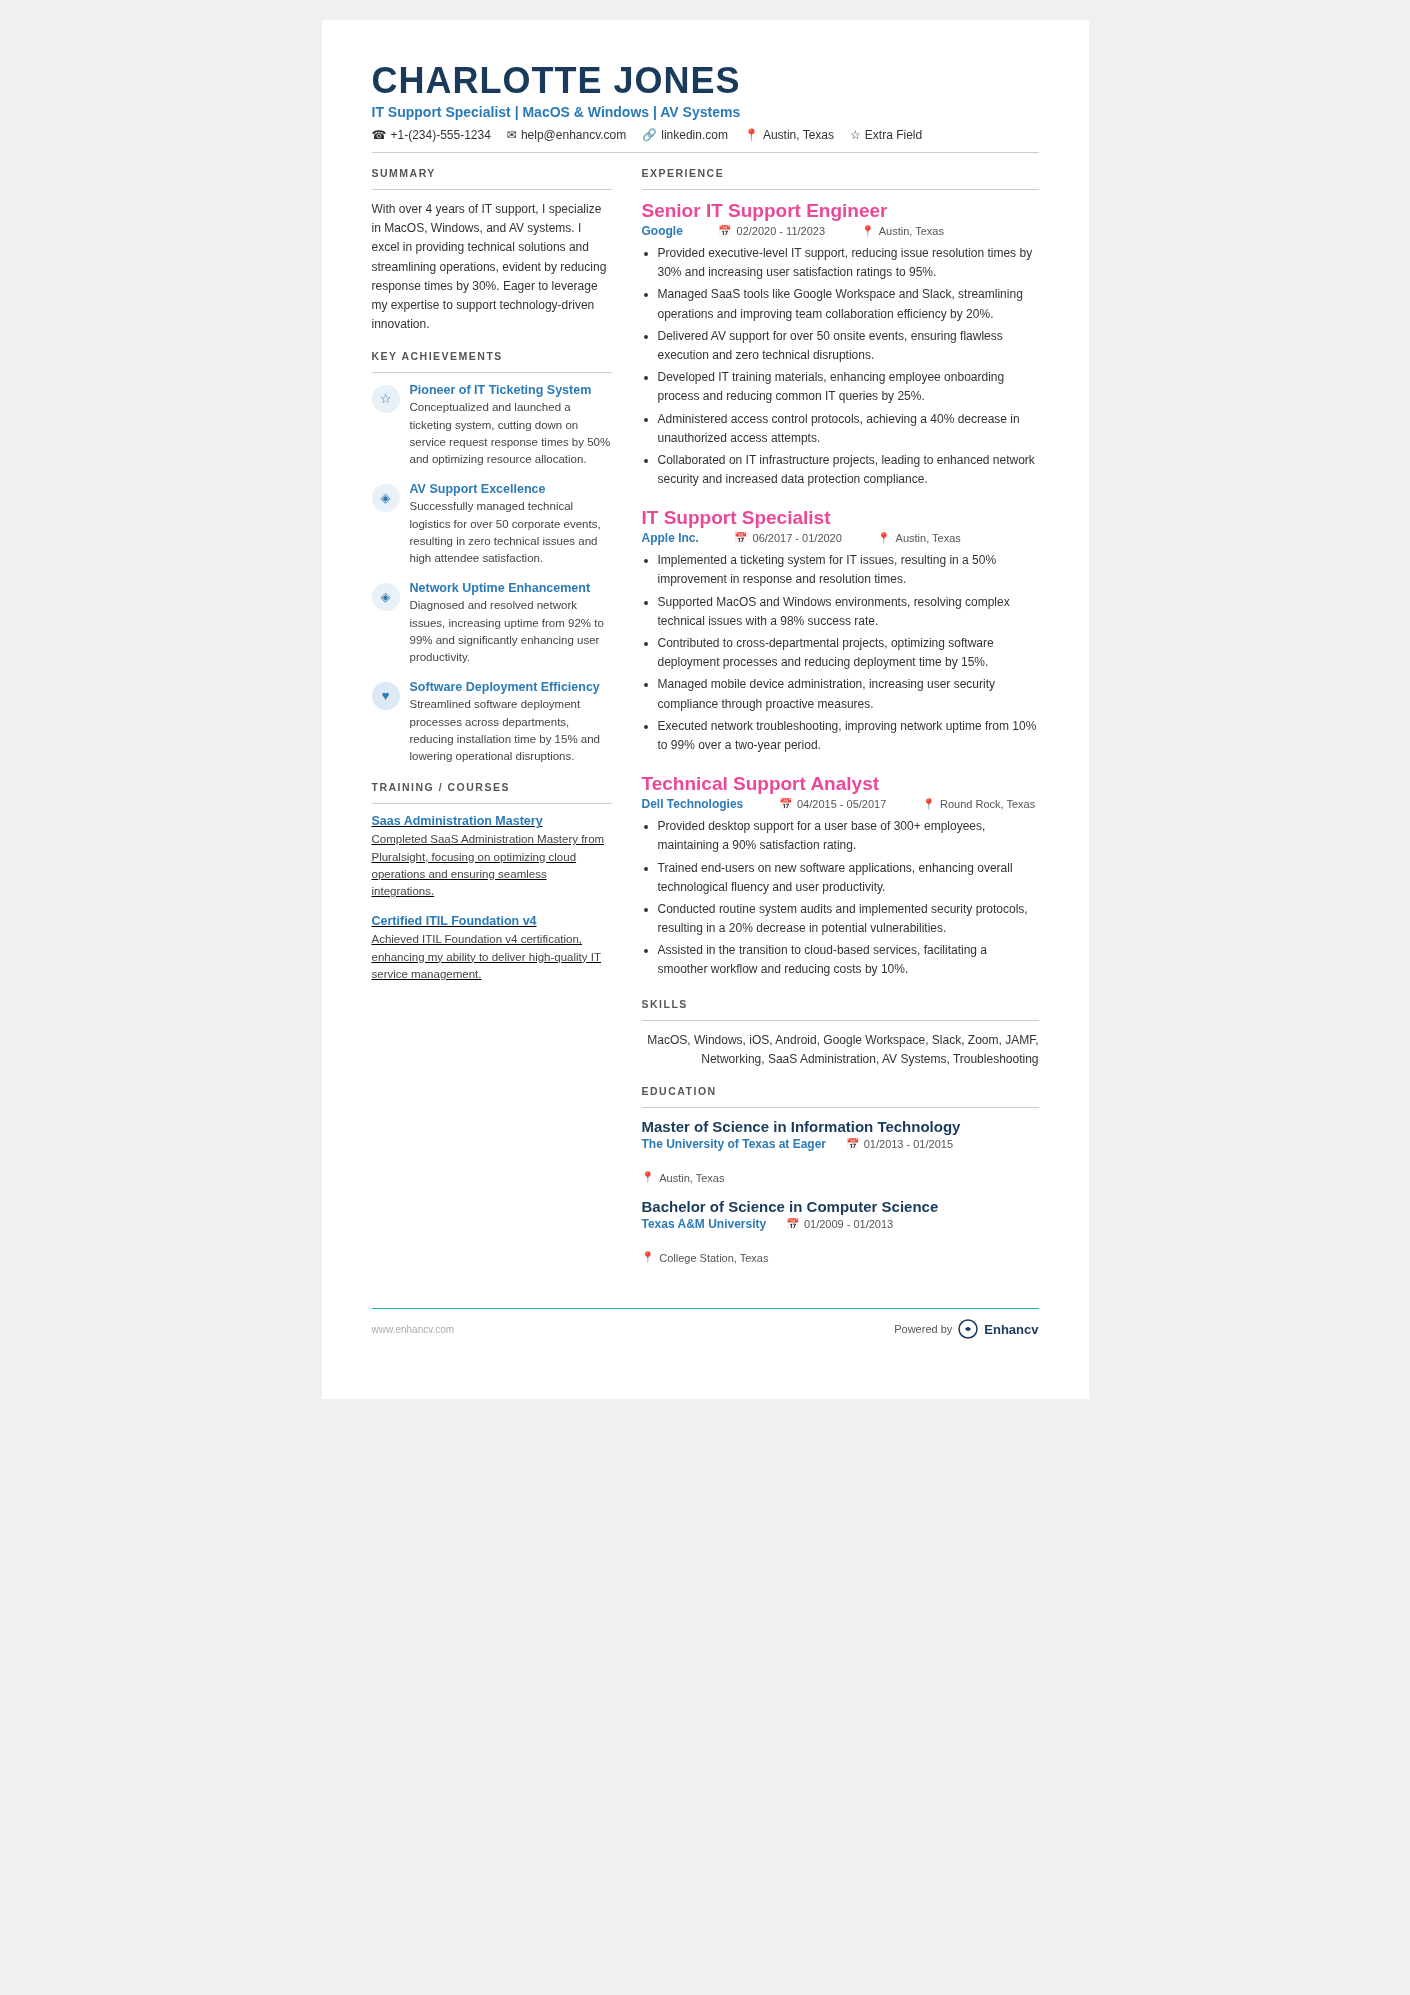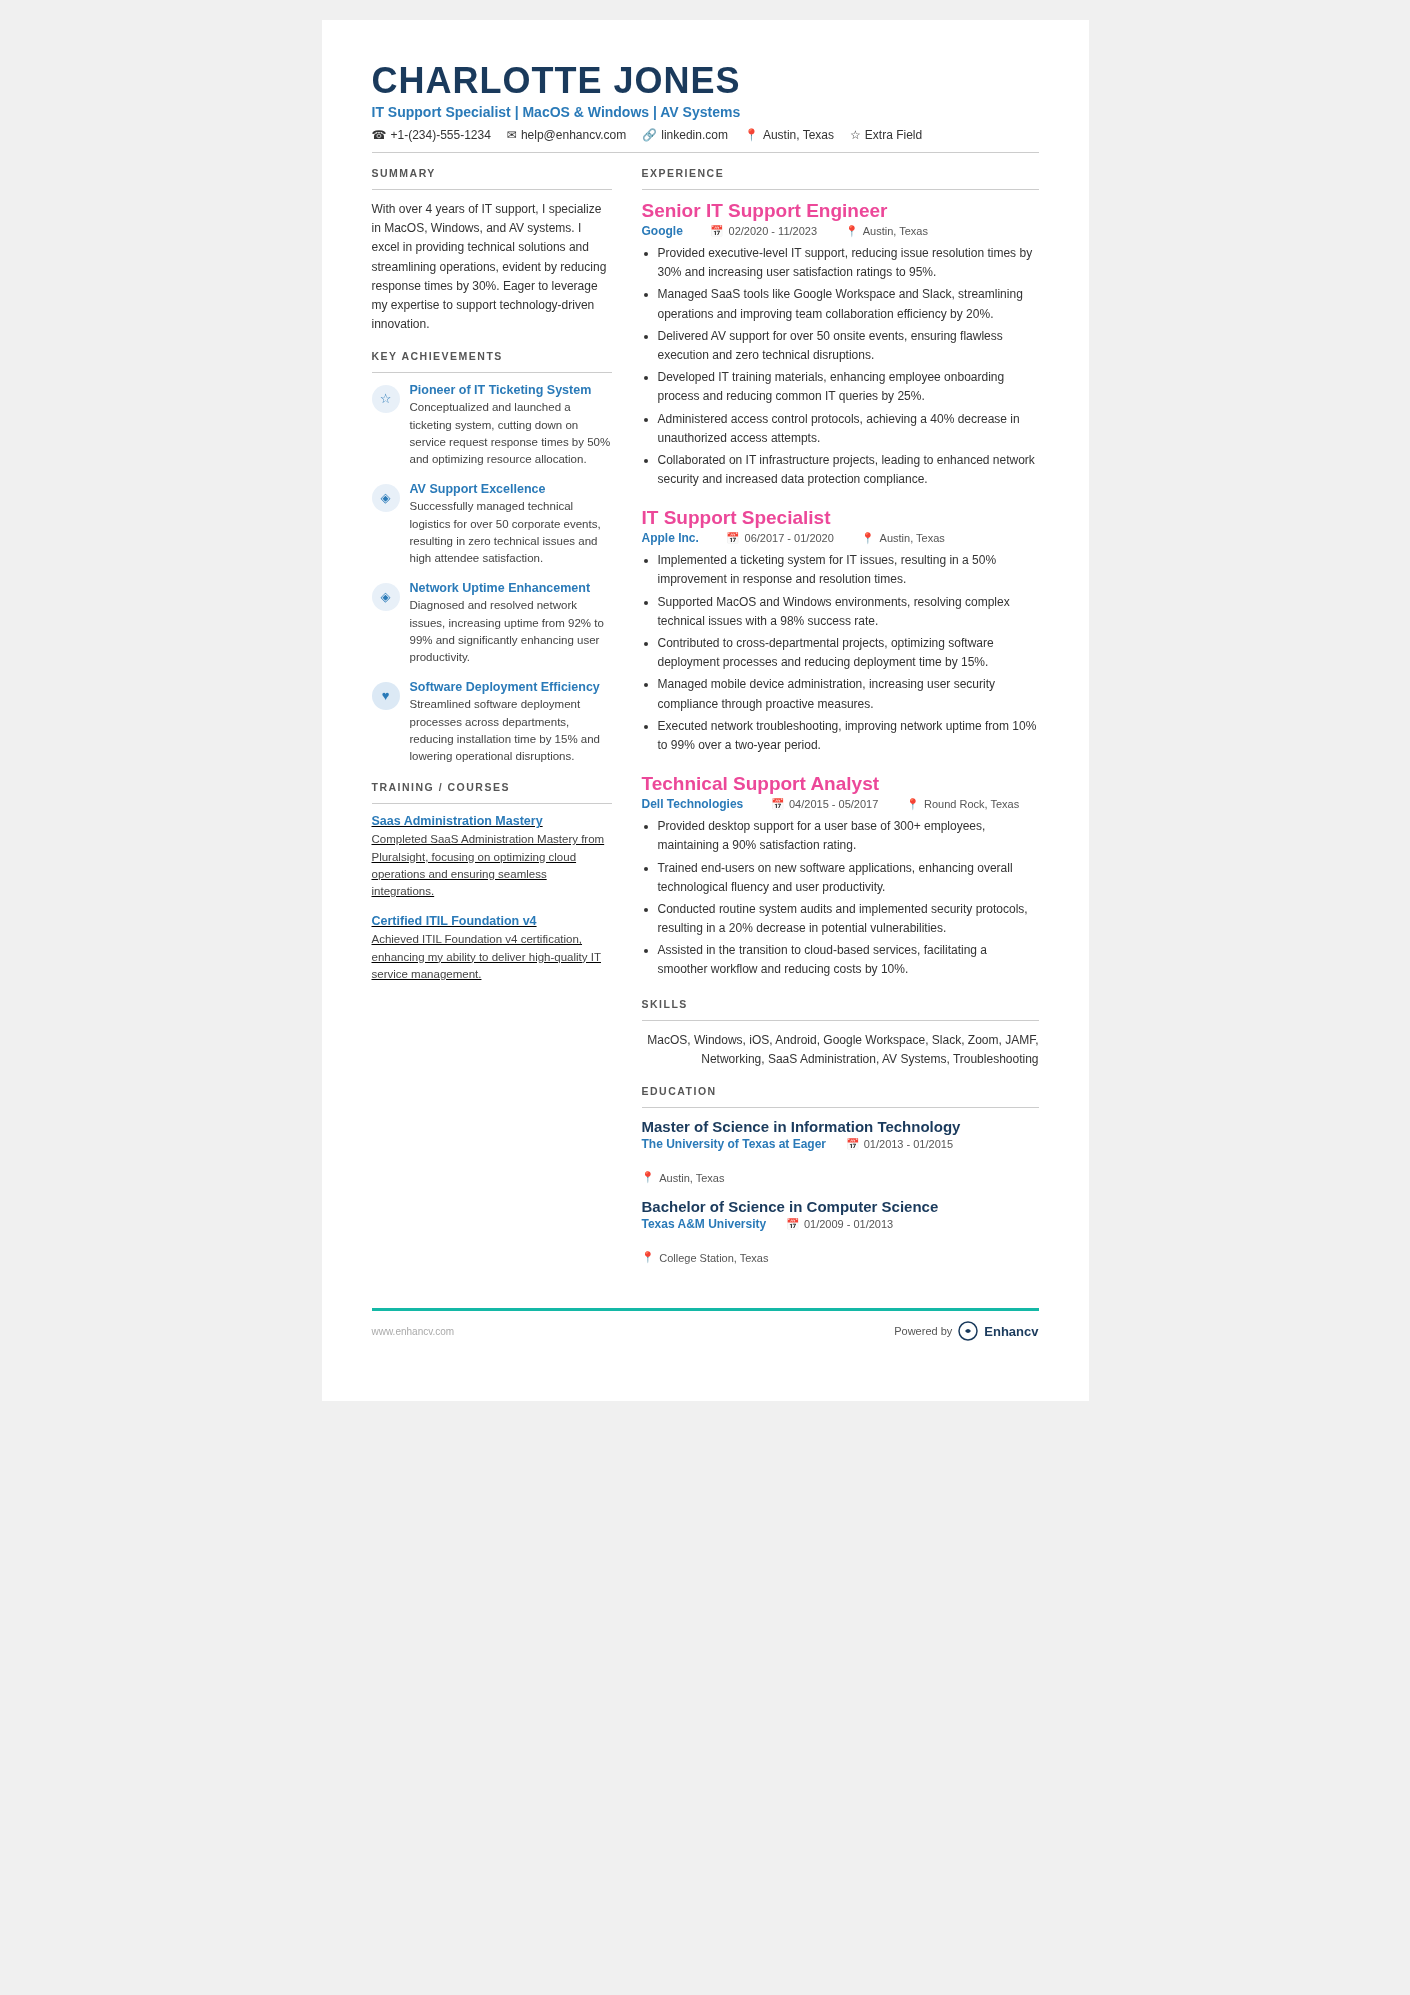--- a/index.html
+++ b/index.html
@@ -136,7 +136,7 @@
     .exp-meta {
       display: flex;
       align-items: center;
-      gap: 28px;
+      gap: 36px;
       margin-bottom: 6px;
       flex-wrap: wrap;
     }

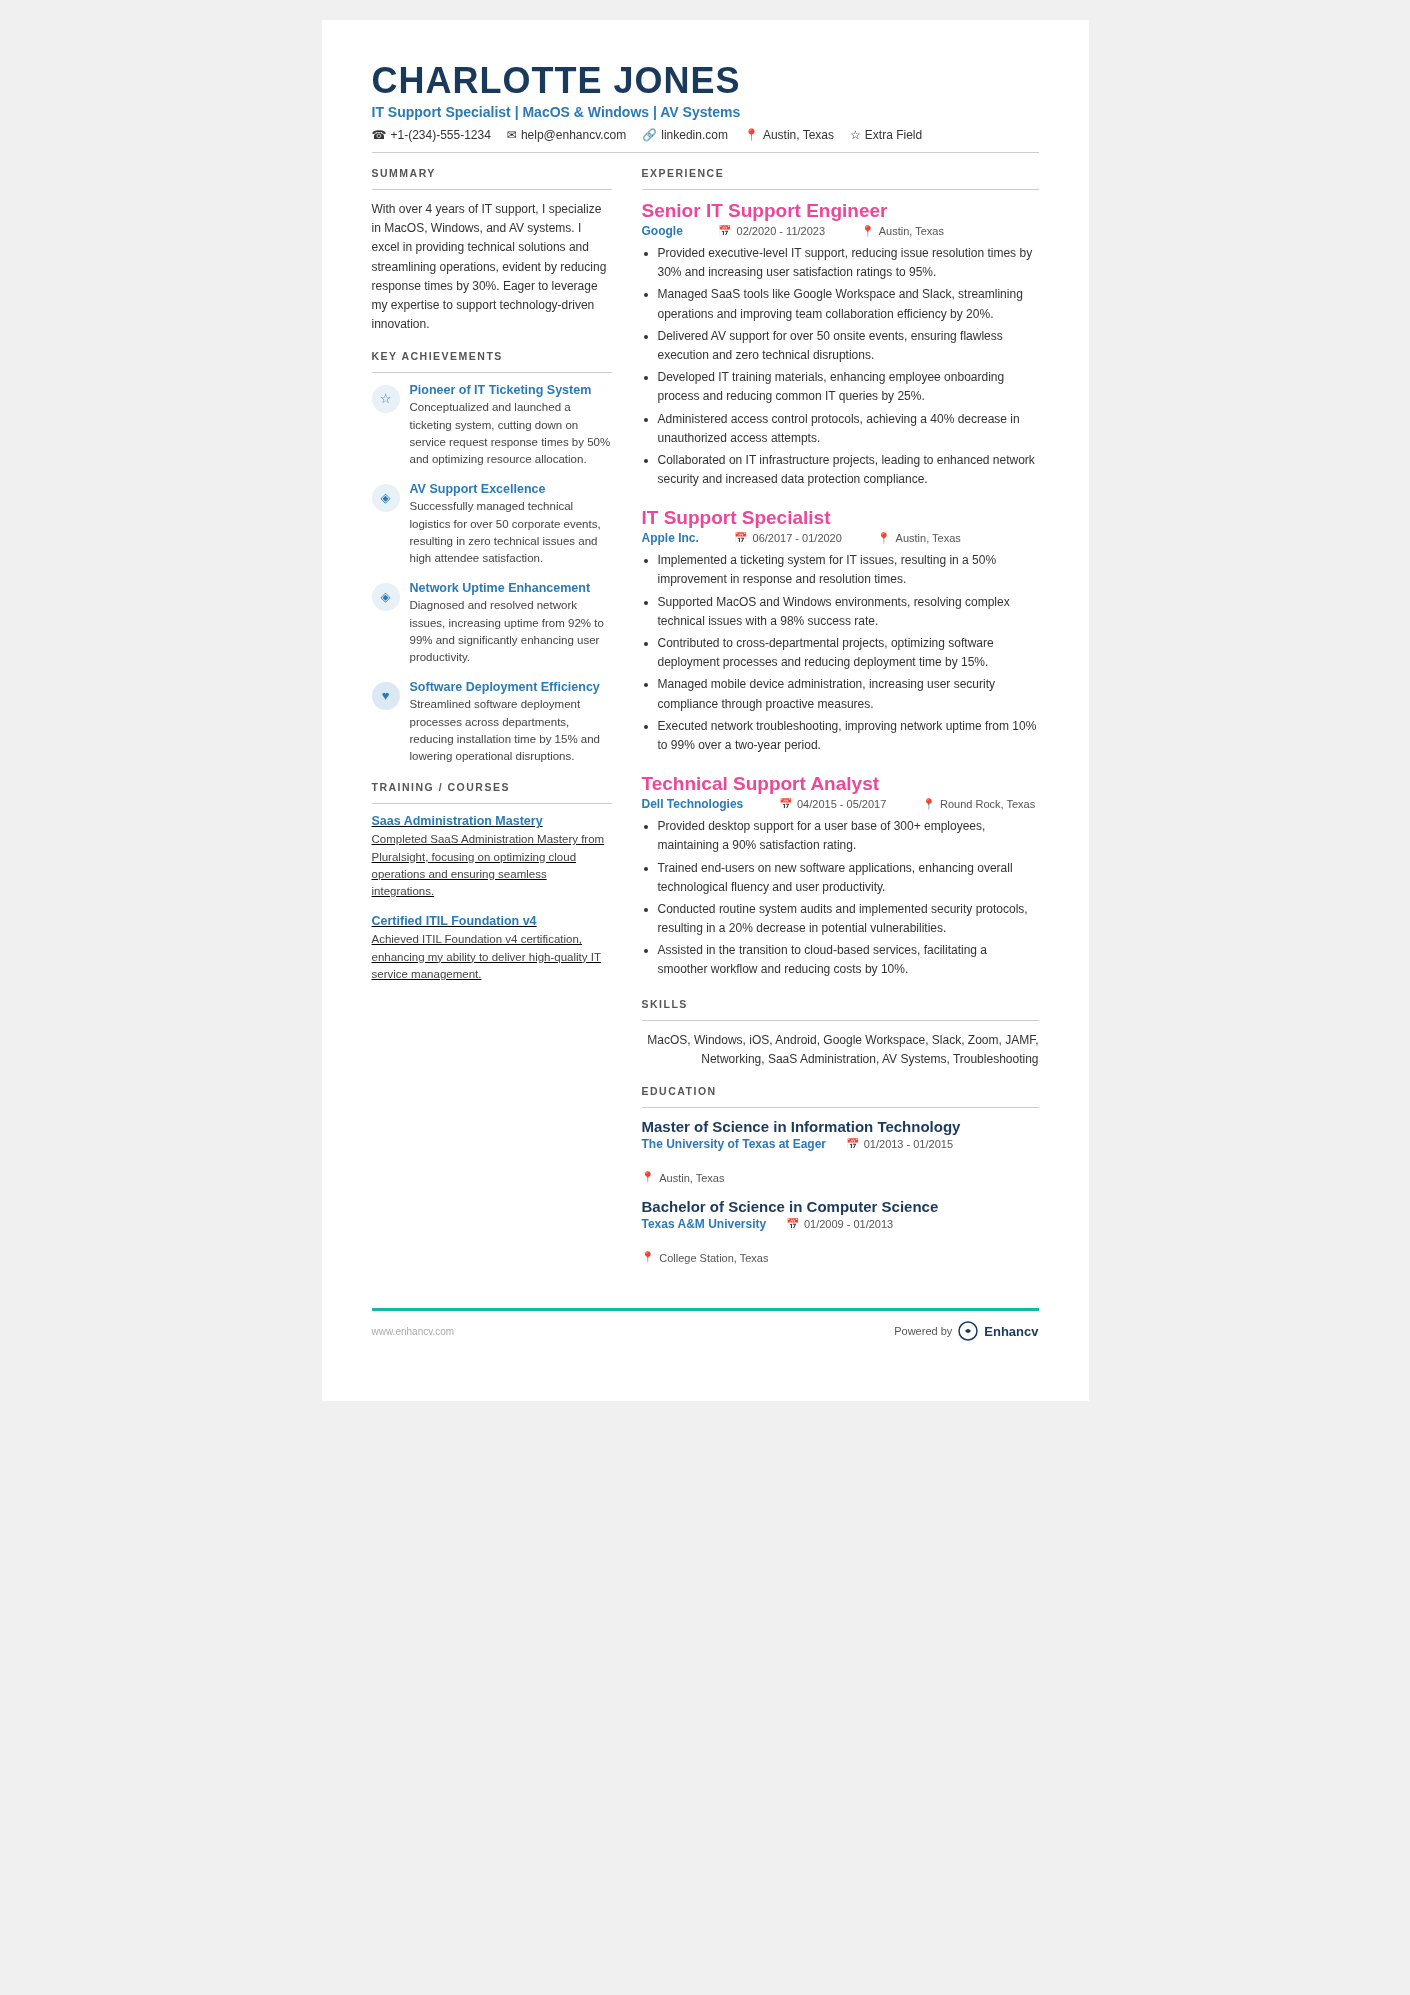--- a/index.html
+++ b/index.html
@@ -222,7 +222,7 @@
       align-items: center;
       margin-top: 30px;
       padding-top: 10px;
-      border-top: 3px solid #14b8a6;
+      border-top: 1px solid #14b8a6;
     }
     .footer-left {
       font-family: Arial, sans-serif;

